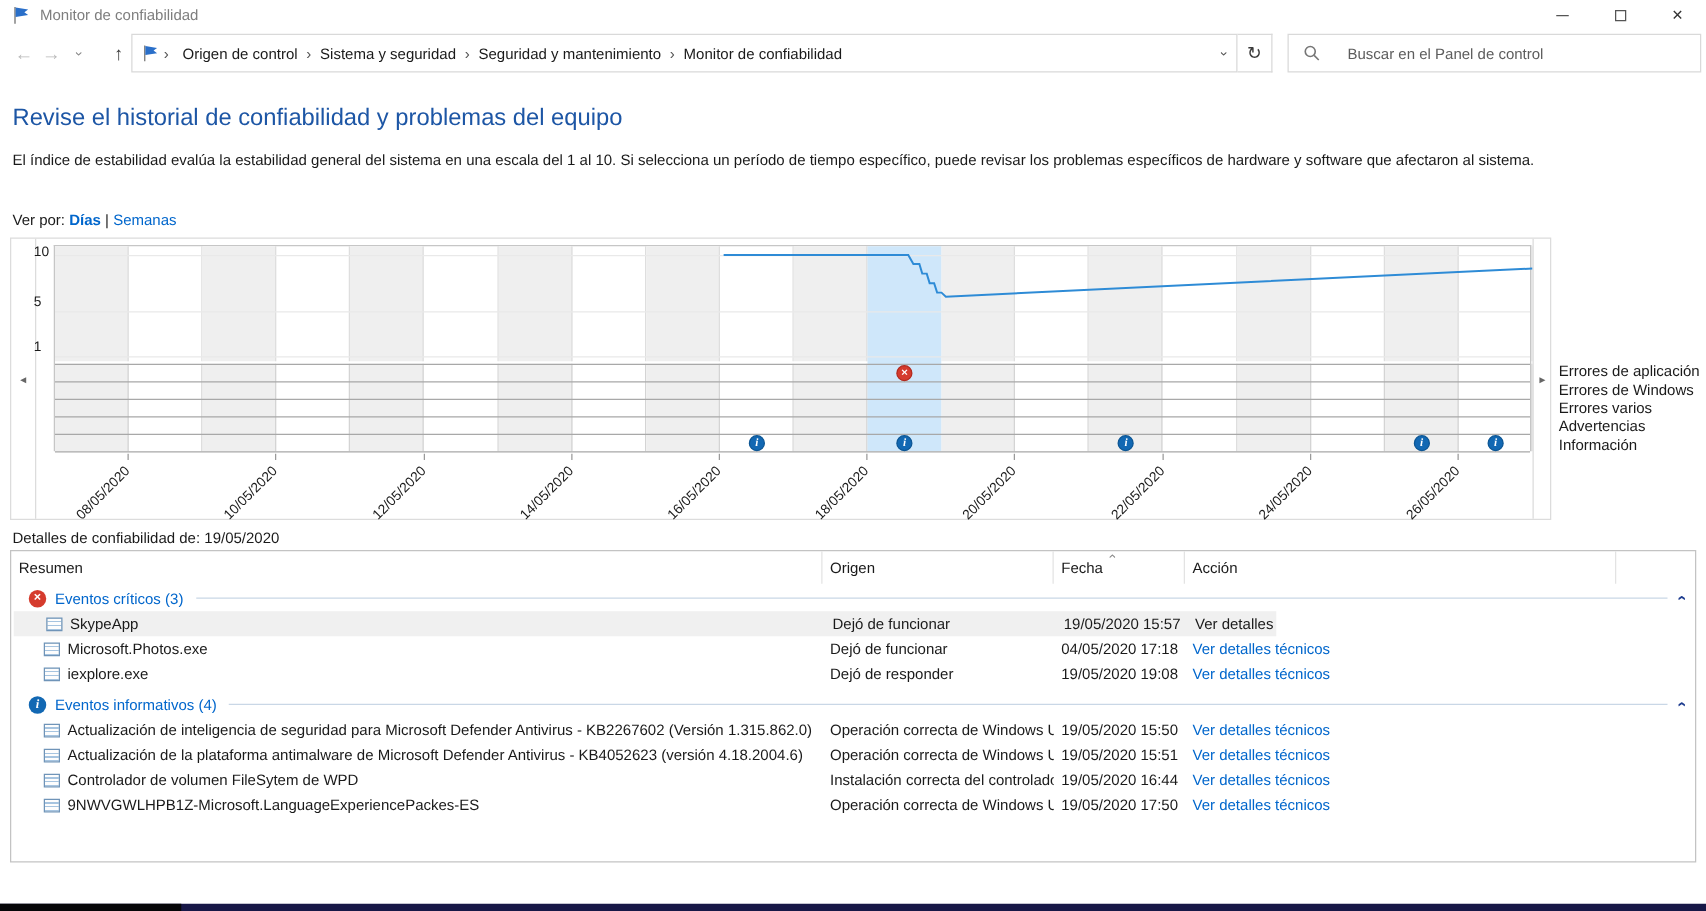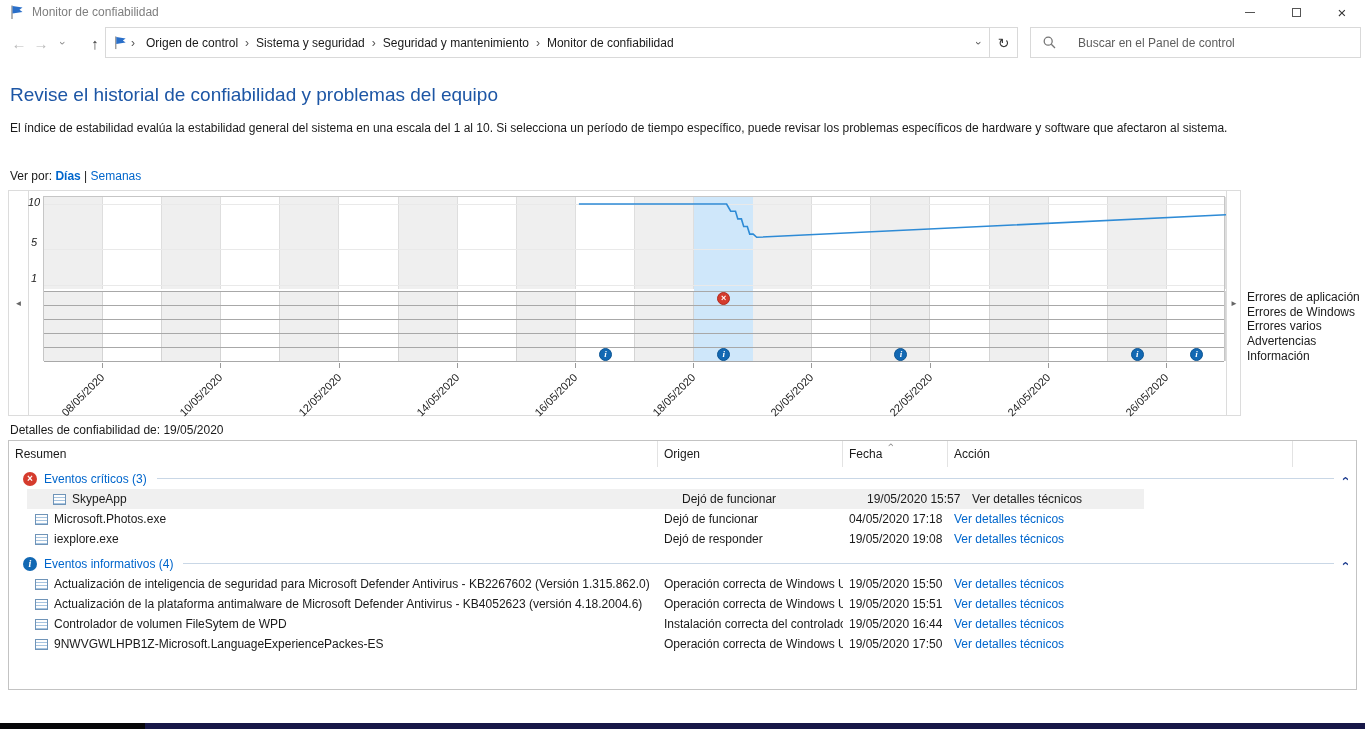--- a/index.html
+++ b/index.html
@@ -49,7 +49,7 @@
   .scrollstrip.left { left:0; border-right:1px solid #dcdcdc; }
   .scrollstrip.right { left:1217px; border-left:1px solid #dcdcdc; width:15px; }
   .stripArrow { position:absolute; top:108px; width:100%; text-align:center; font-size:8px; color:#666; }
-  .ylab { position:absolute; width:14px; text-align:center; font-size:11px; color:#1a1a1a; left:18px;font-style:italic; }
+  .ylab { position:absolute; width:14px; text-align:left; font-size:11px; color:#1a1a1a; left:18px; }
   .plot { position:absolute; left:34px; top:5px; width:1182px; height:165px; border:1px solid #c6c6c6; border-bottom:none; background:#fff; }
   .colseg { position:absolute; }
   .colseg.up { top:0; height:92px; border-right:1px solid #dedede; }

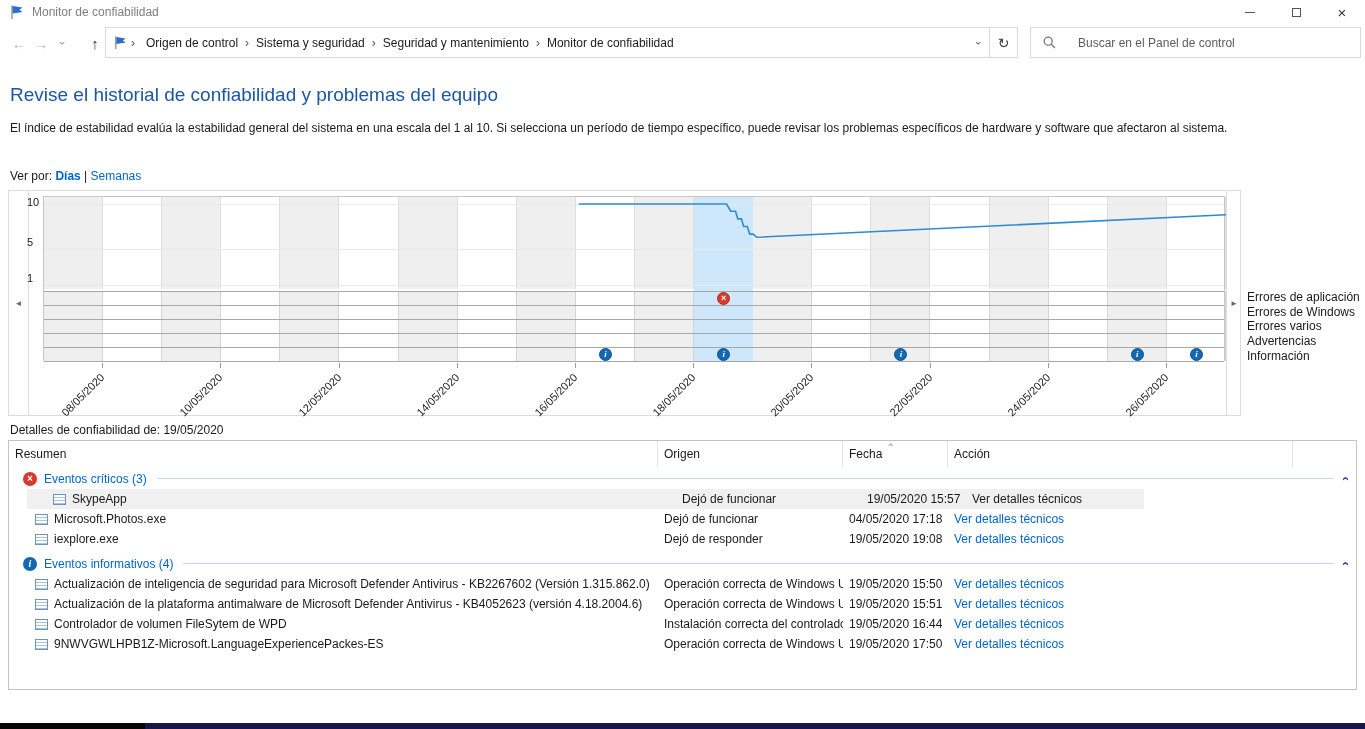--- a/index.html
+++ b/index.html
@@ -82,7 +82,7 @@
   .circicon.err { background:#d53b2d; }
   .circicon.inf { background:#1268b3; font-family:"Liberation Serif",serif; font-style:italic; }
   .trow { position:relative; height:20px; display:grid; grid-template-columns:649px 185px 105px 1fr; align-items:center; }
-  .trow.sel { background:#f0f0f0; width:1117px; margin-left:18px; }
+  .trow.sel { background:#f0f0f0; width:1010px; margin-left:2px; }
   .srccell { display:flex; align-items:center; padding-left:26px; overflow:hidden; white-space:nowrap; }
   .appicon { width:13px; height:11px; border:1px solid #6f94b8; background:repeating-linear-gradient(180deg,#fdfdfd 0 2px,#a6c4e0 2px 3px); flex:none; margin-right:6px; }
   .cell { padding-left:6px; white-space:nowrap; overflow:hidden; }

